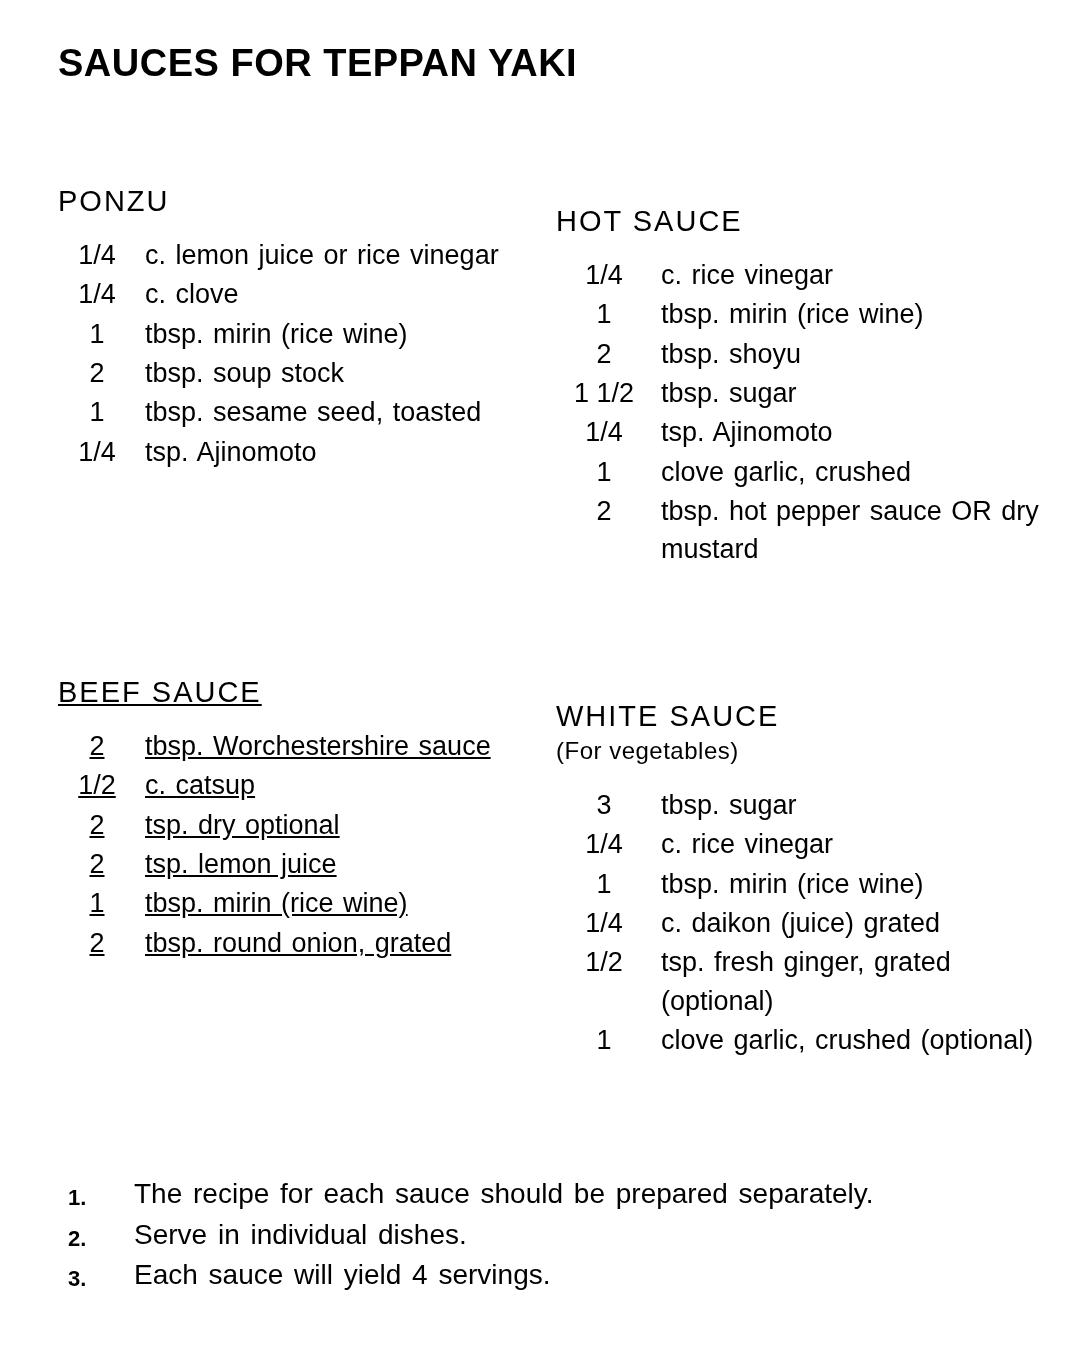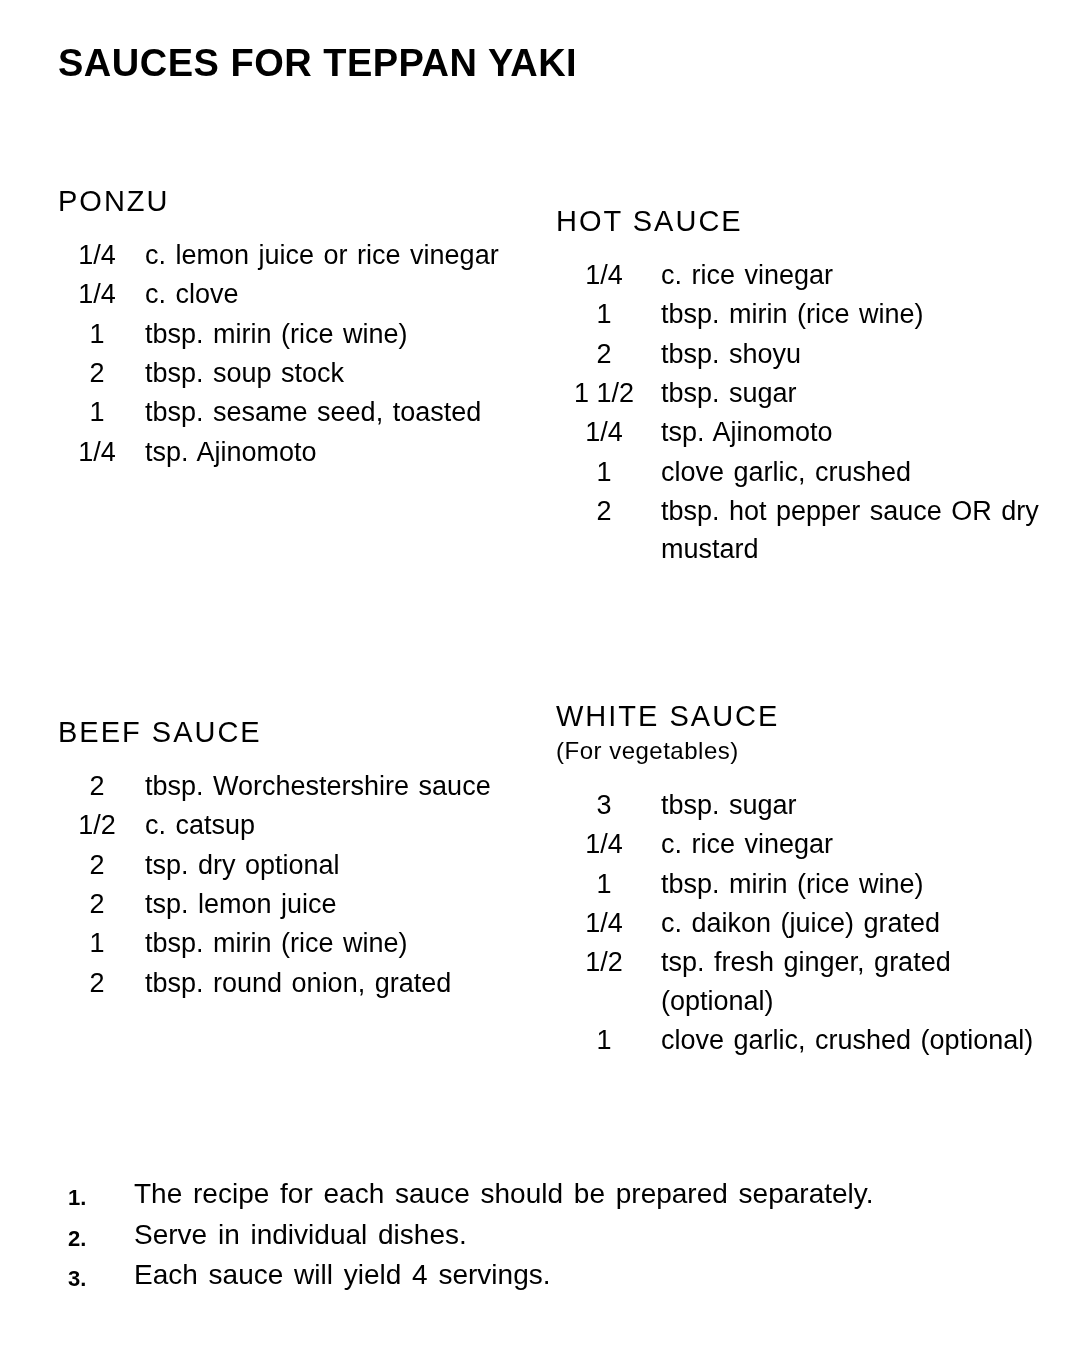--- a/index.html
+++ b/index.html
@@ -46,8 +46,9 @@
   .col-left-2 {
     position: absolute;
     left: 58px;
-    top: 716px;
+    top: 676px;
     width: 490px;
+    text-decoration: underline;
   }
   .col-right-2 {
     position: absolute;

